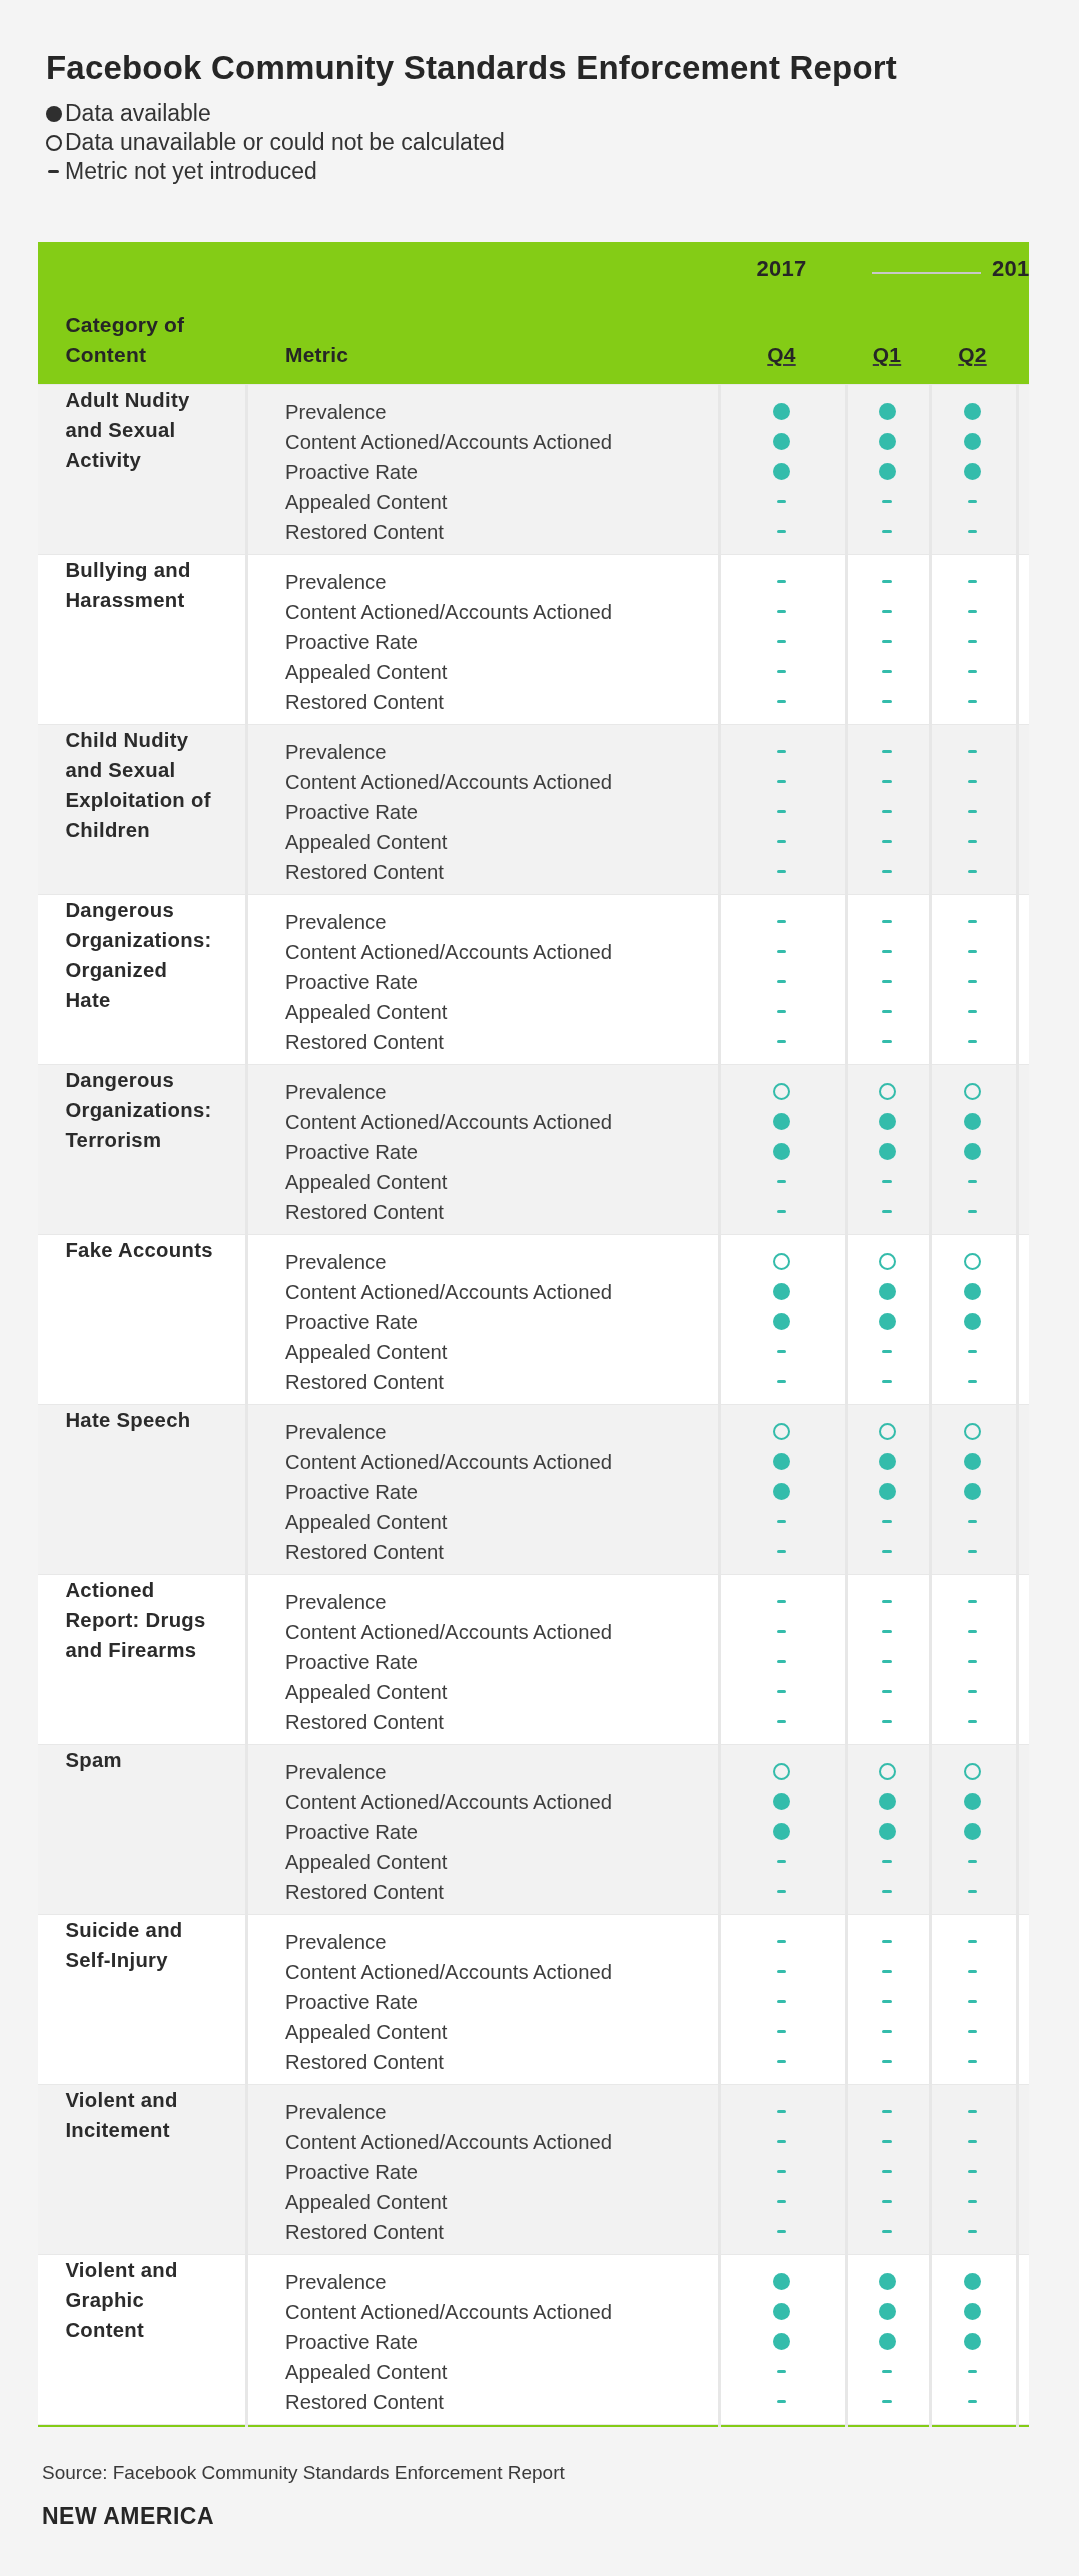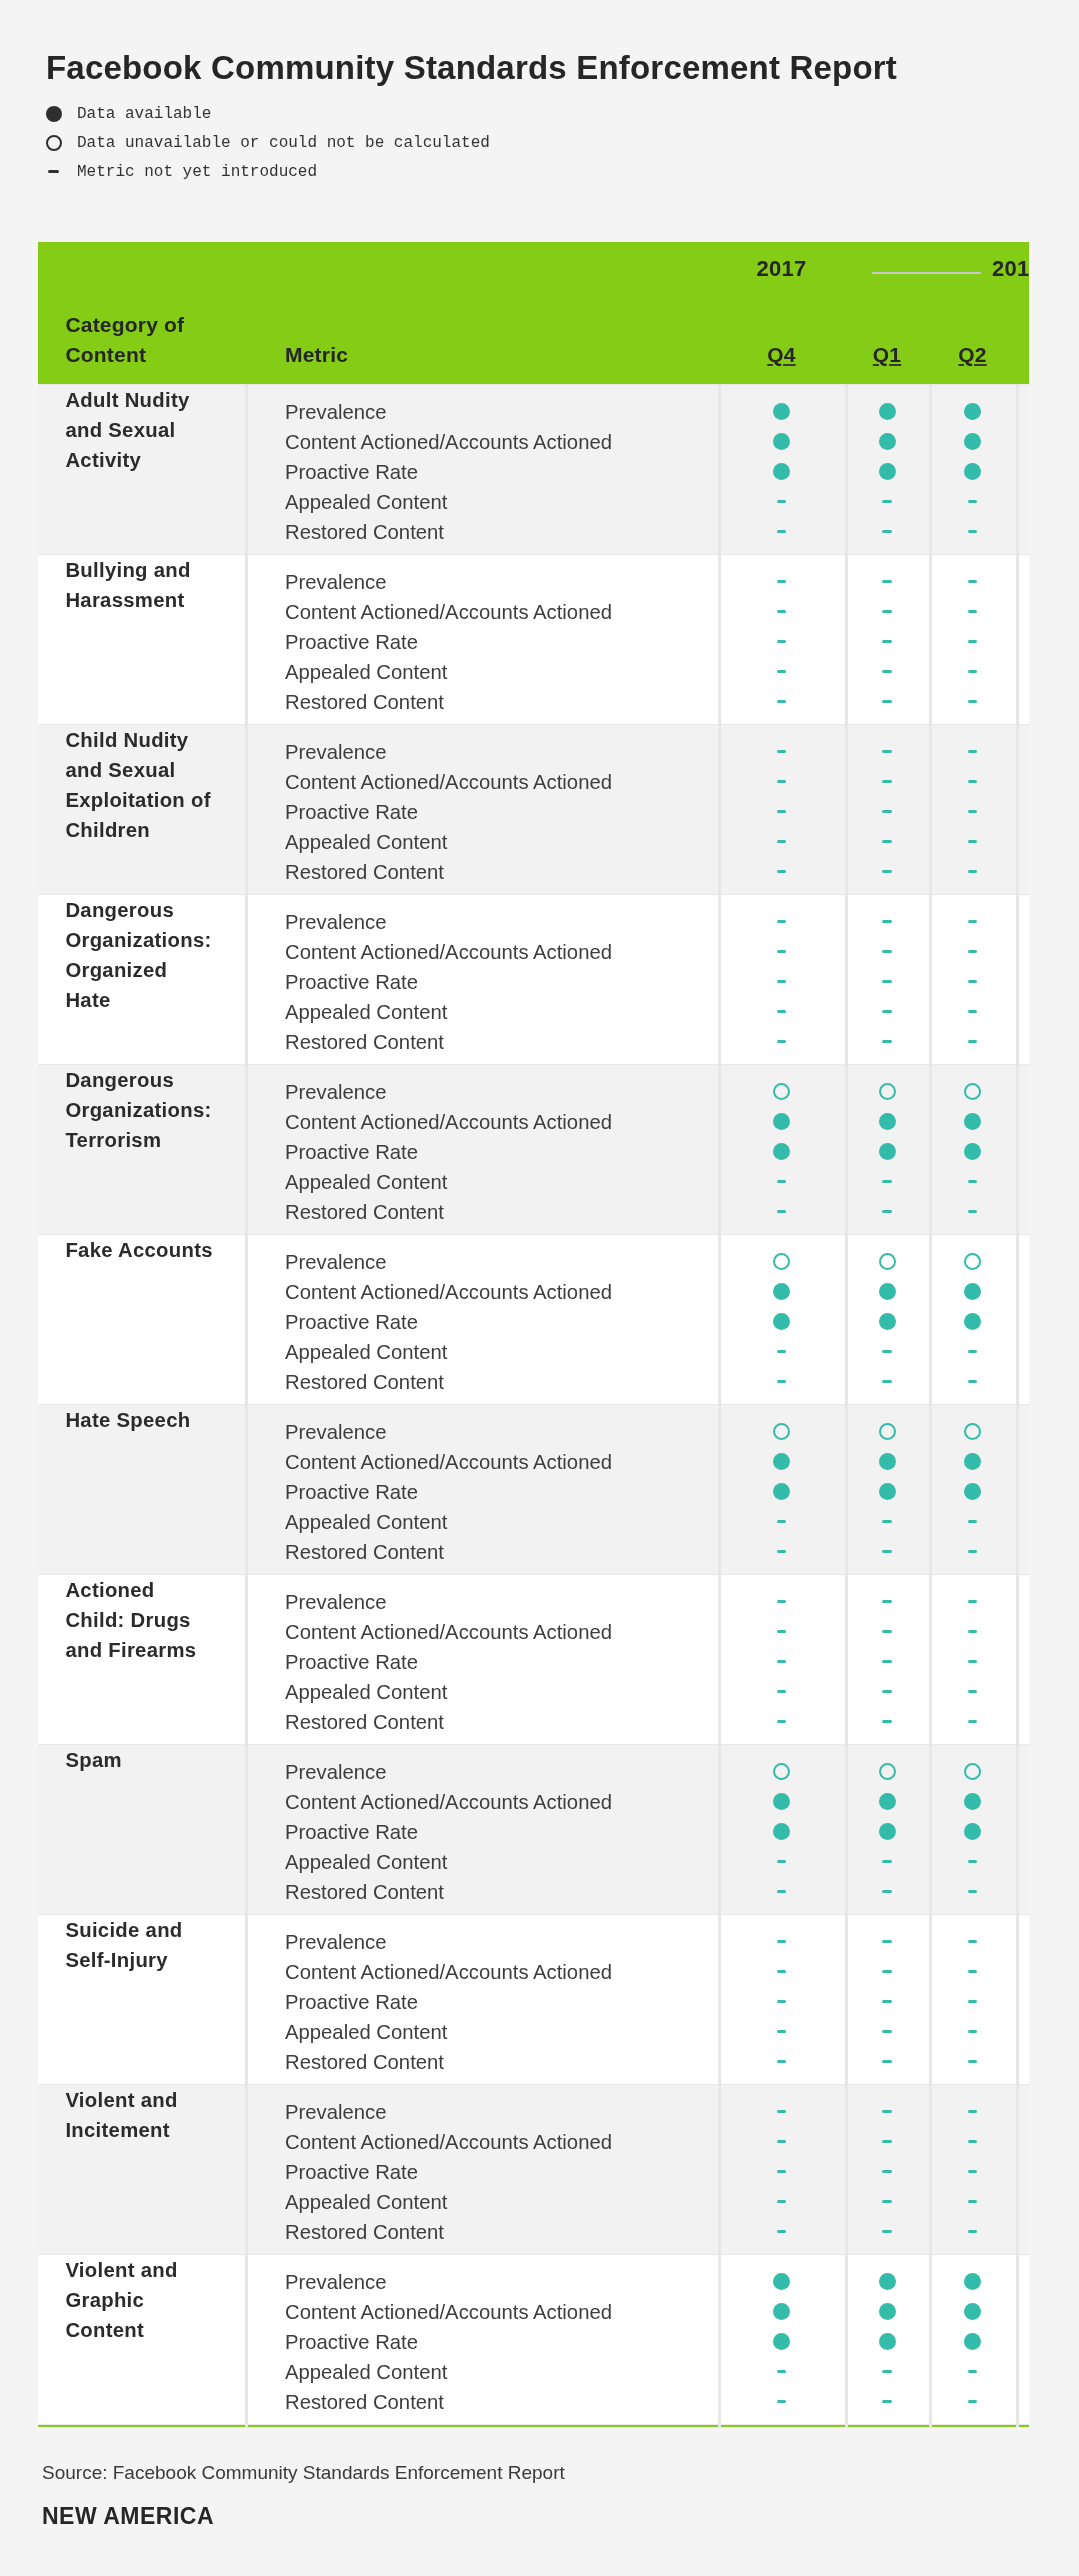--- a/index.html
+++ b/index.html
@@ -20,7 +20,7 @@
   .legend{left:42px;top:99px;list-style:none;margin:0;padding:0;}
   .legend-row{display:flex;align-items:center;height:29px;}
   .legend-symbox{width:23px;display:flex;justify-content:center;align-items:center;flex:none;}
-  .legend-label{margin-left:12px;font-size:16px;color:#333;font-family:Liberation Mono, monospace;}
+  .legend-label{margin-left:0;font-size:23px;color:#333;}
   .lsym-filled{width:16px;height:16px;border-radius:50%;background:var(--dark);}
   .lsym-open{width:16px;height:16px;border-radius:50%;border:2.2px solid var(--dark);box-sizing:border-box;}
   .lsym-dash{width:10.6px;height:2.7px;border-radius:1.8px;background:var(--dark);}

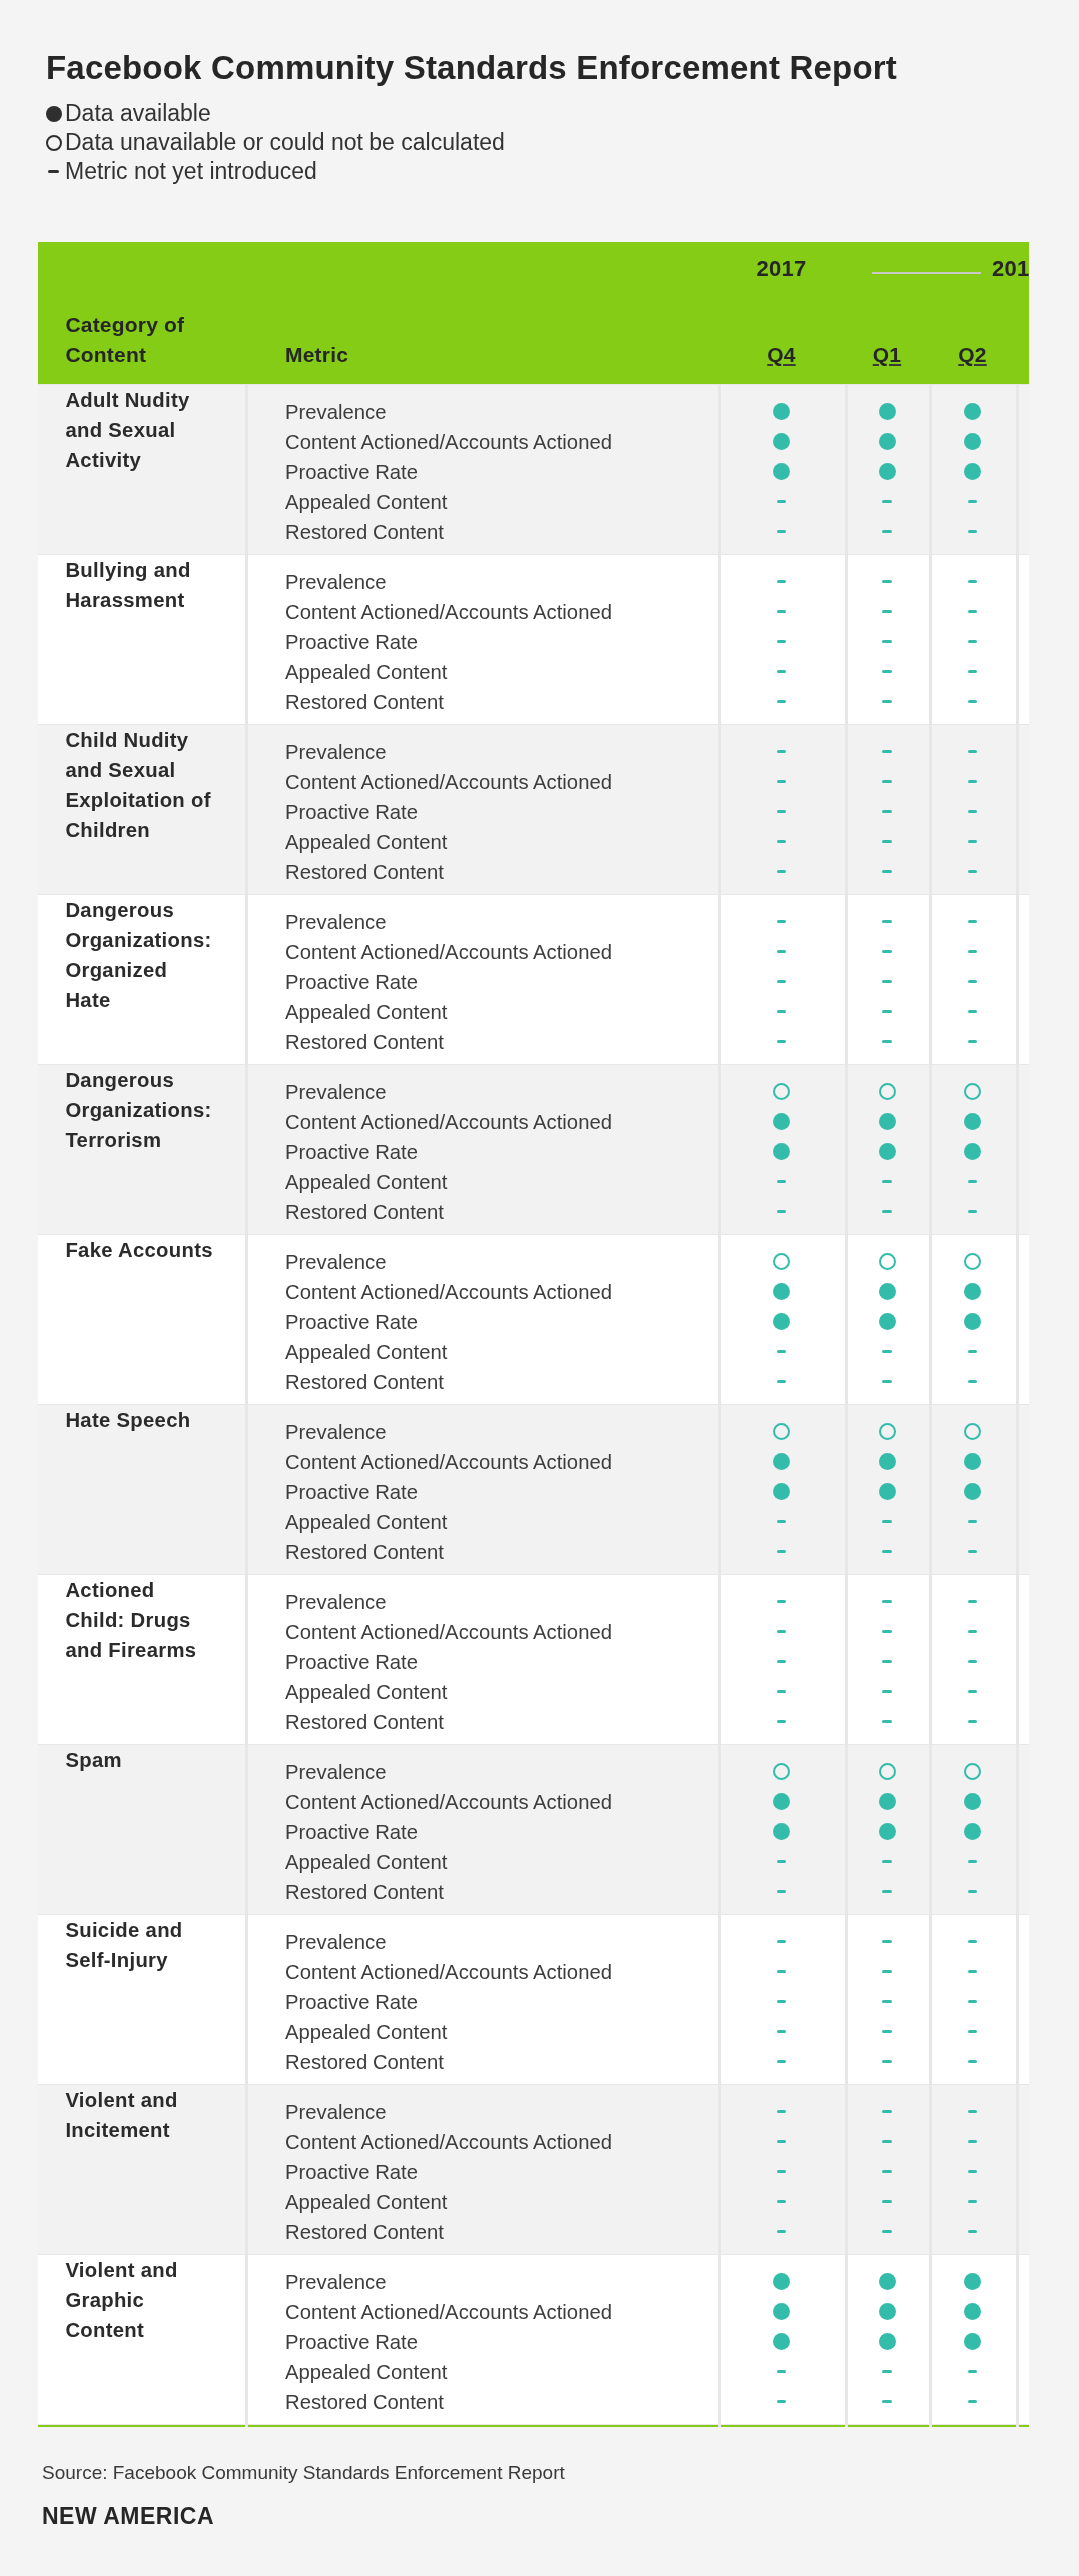--- a/index.html
+++ b/index.html
@@ -574,7 +574,7 @@
       <div class="block">
         <div class="cat-cell">
           <div class="cat-line">Actioned</div>
-          <div class="cat-line">Child: Drugs</div>
+          <div class="cat-line">Report: Drugs</div>
           <div class="cat-line">and Firearms</div>
         </div>
         <div class="metric-cell">

